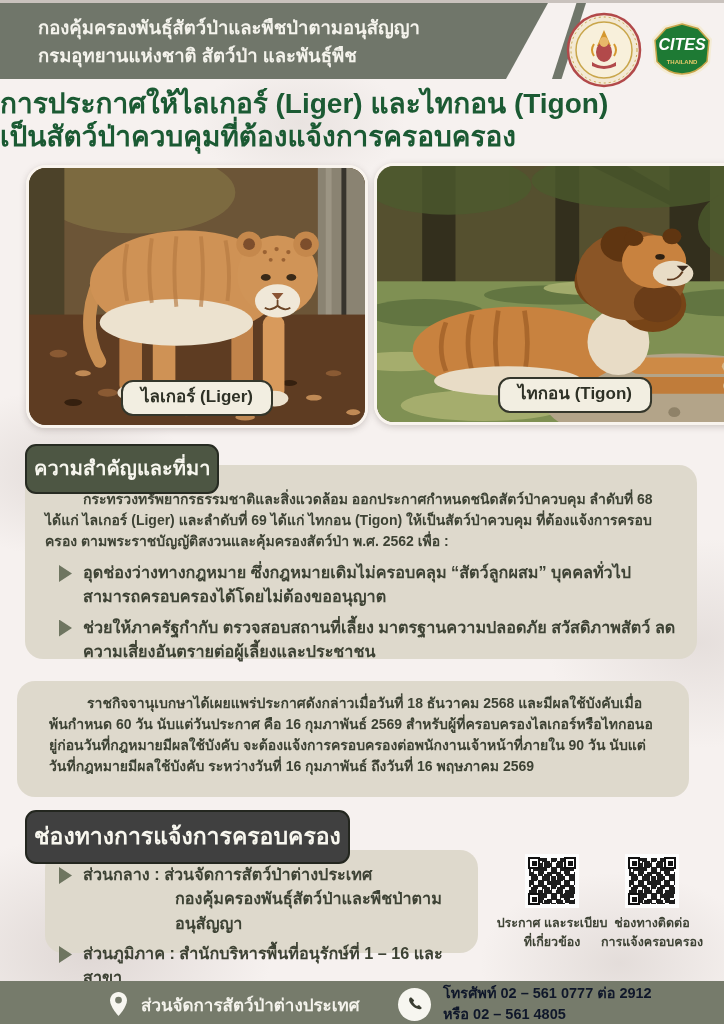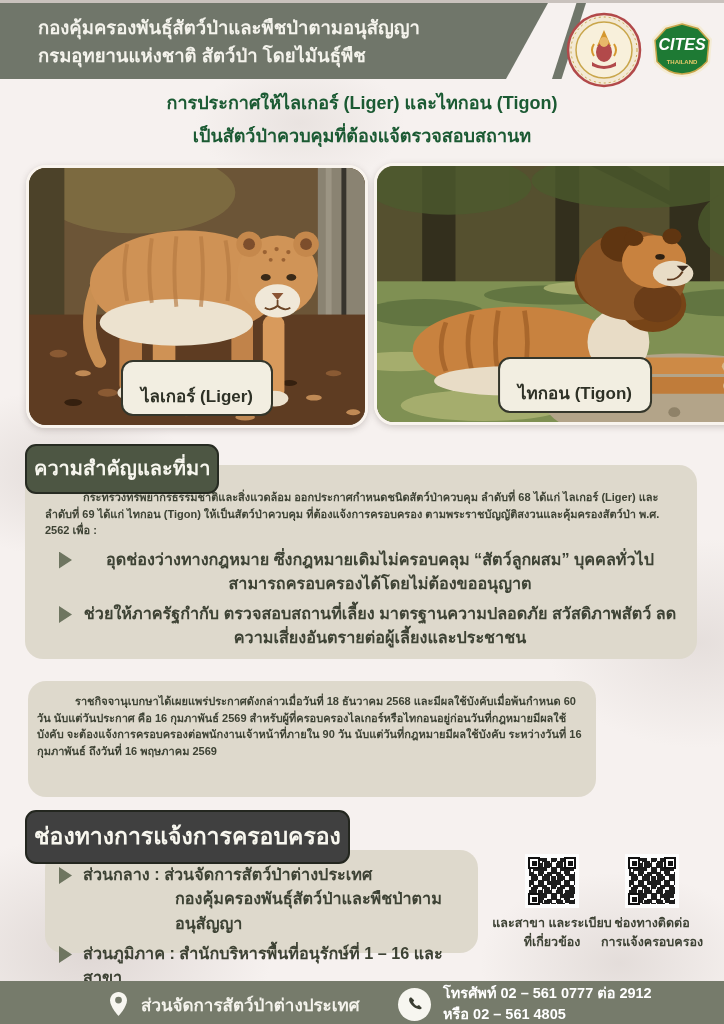--- a/index.html
+++ b/index.html
@@ -99,7 +99,7 @@
   <div class="header-stripe"></div>
   <div class="header-text">
     <div>กองคุ้มครองพันธุ์สัตว์ป่าและพืชป่าตามอนุสัญญา</div>
-    <div>กรมอุทยานแห่งชาติ สัตว์ป่า โดยไมันธุ์พืช</div>
+    <div>กรมอุทยานแห่งชาติ สัตว์ป่า และพันธุ์พืช</div>
   </div>
 
   <div class="logo-dnp">

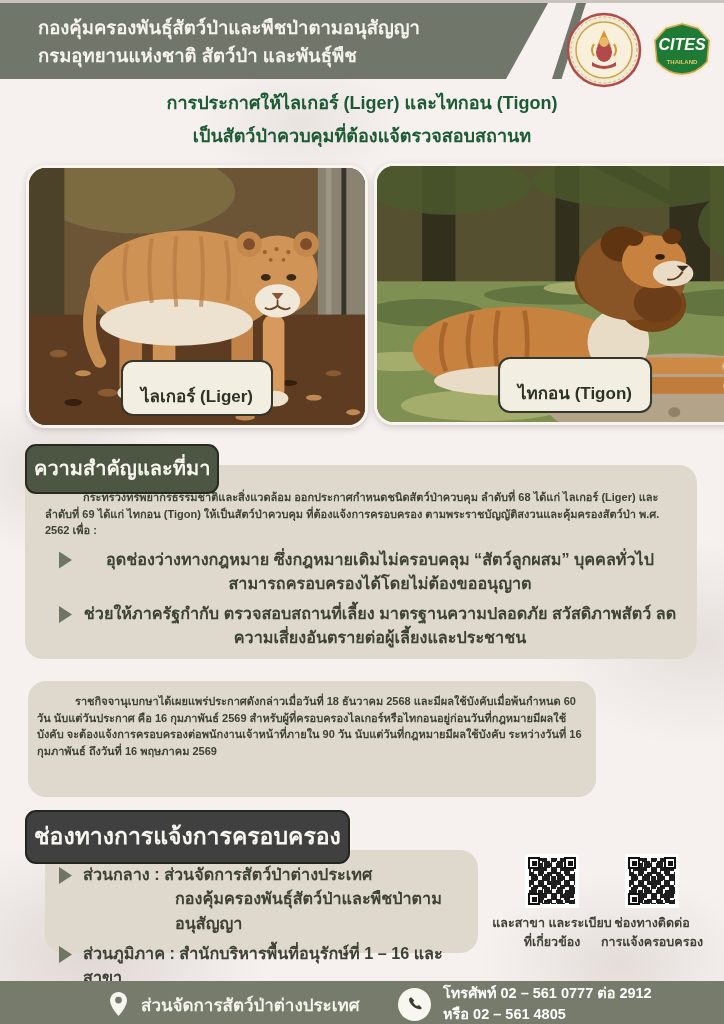--- a/index.html
+++ b/index.html
@@ -34,8 +34,8 @@
   .logo-dnp { position:absolute; left:566px; top:9px; width:76px; height:76px; z-index:3; }
   .logo-cites { position:absolute; left:648px; top:16px; width:68px; height:62px; z-index:3; }
   
-  .title { position:absolute; left:0; top:84px; width:100%; text-align:center;
-    color:#1b5a33; font-weight:bold; font-size:18px; line-height:33px; z-index:1; }
+  .title { position:absolute; left:0; top:84px; width:100%; text-align:left;
+    color:#1b5a33; font-weight:bold; font-size:28px; line-height:33px; z-index:1; }
   
   .photo-card { position:absolute; border-radius:20px; overflow:hidden;
     border:3px solid #f9f4ee; box-shadow:0 2px 6px rgba(90,80,75,.25); z-index:1; }

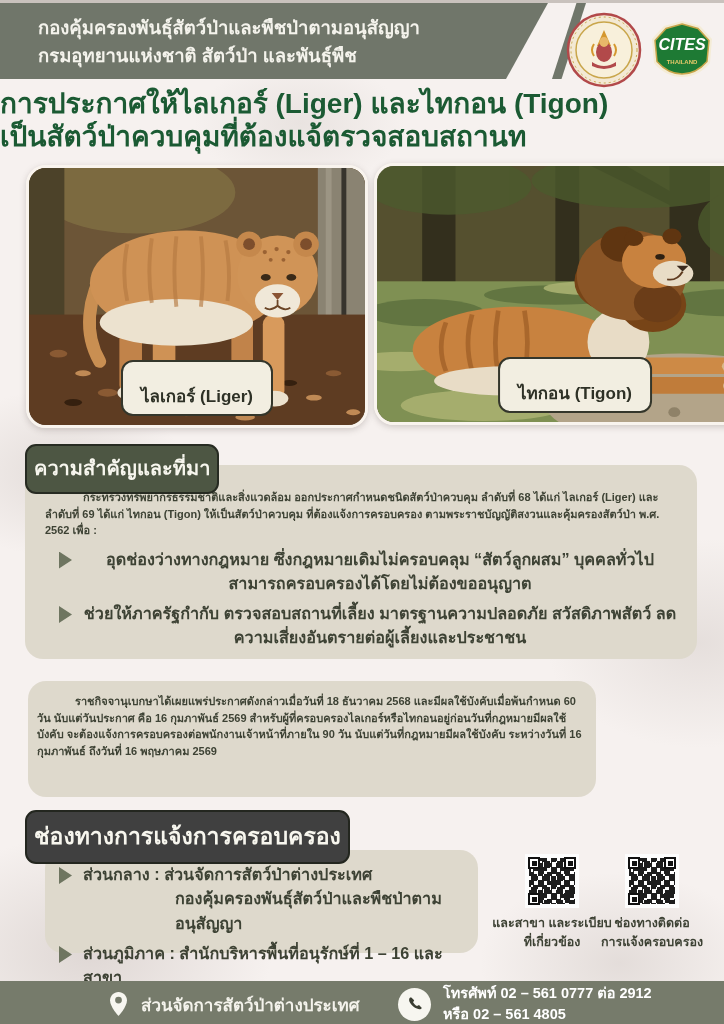--- a/index.html
+++ b/index.html
@@ -125,7 +125,7 @@
 
   <div class="title">
     <div>การประกาศให้ไลเกอร์ (Liger) และไทกอน (Tigon)</div>
-    <div>เป็นสัตว์ป่าควบคุมที่ต้องแจ้ตรวจสอบสถานท</div>
+    <div>เป็นสัตว์ป่าควบคุมที่ต้องแจ้งการครอบครอง</div>
   </div>
 
   <div class="photo-card liger">

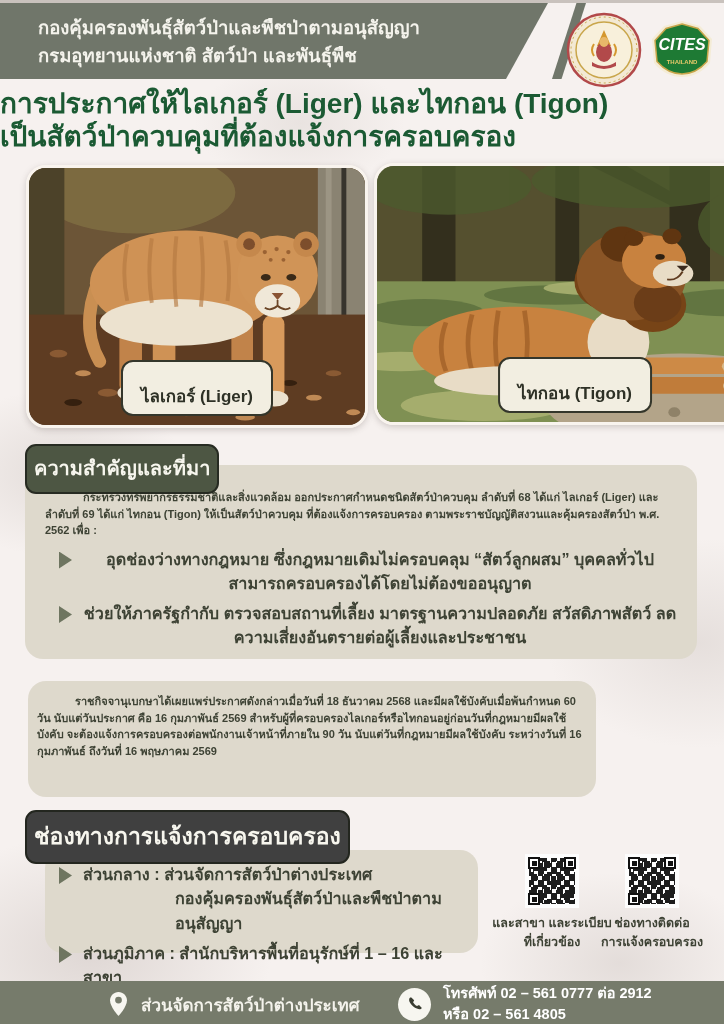--- a/index.html
+++ b/index.html
@@ -45,7 +45,7 @@
   .photo-pill {
     position:absolute; left:50%; bottom:9px; transform:translateX(-50%);
     background:#f2eee1; border:2.5px solid #34362b; border-radius:12px;
-    padding:20px 18px 5px; color:#2e3126; font-weight:bold; font-size:17px; white-space:nowrap;
+    padding:0 18px 5px; color:#2e3126; font-weight:bold; font-size:17px; white-space:nowrap;
   }
   
   .badge {

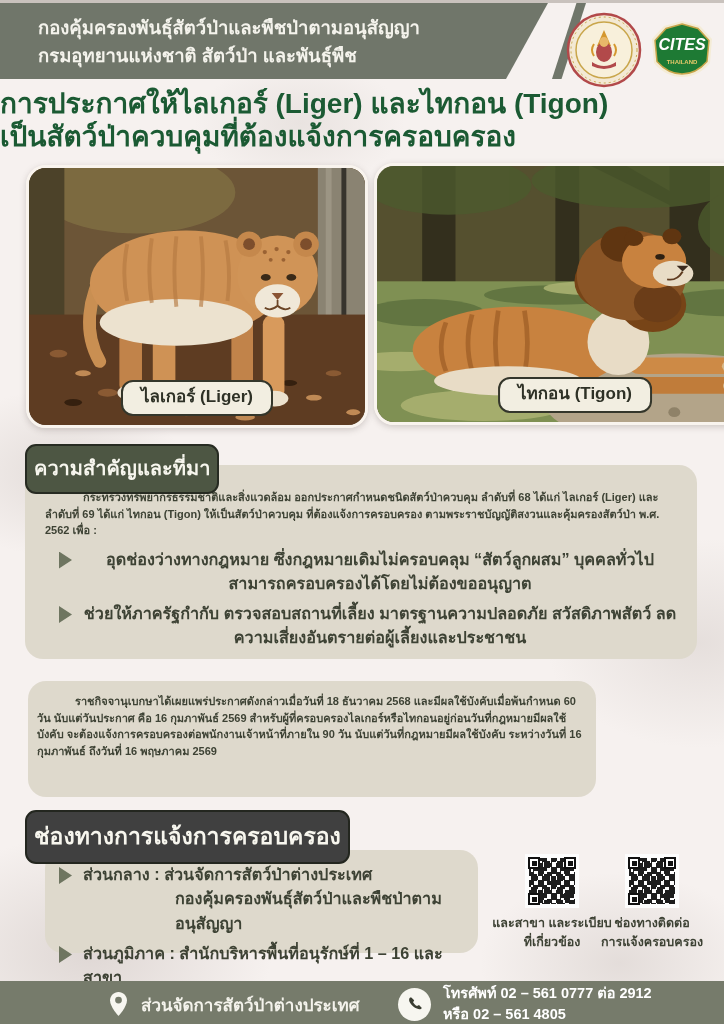--- a/index.html
+++ b/index.html
@@ -58,7 +58,7 @@
   .box1 { left:25px; top:462px; width:672px; height:194px; padding:24px 20px 10px 20px; }
   .box2 { left:28px; top:678px; width:568px; height:116px; padding:12px 9px; }
   .box3 { left:45px; top:847px; width:433px; height:103px; padding:12px 14px; }
-  .body-text { color:#3d4234; font-weight:bold; font-size:11px; line-height:1.5; }
+  .body-text { color:#3d4234; font-weight:bold; font-size:14px; line-height:1.5; }
   .para-indent { text-indent:38px; }
   .bullets1 { margin-top:8px; padding-left:14px;text-align:center; }
   .bullet-row { display:flex; gap:11px; margin-bottom:6px; }

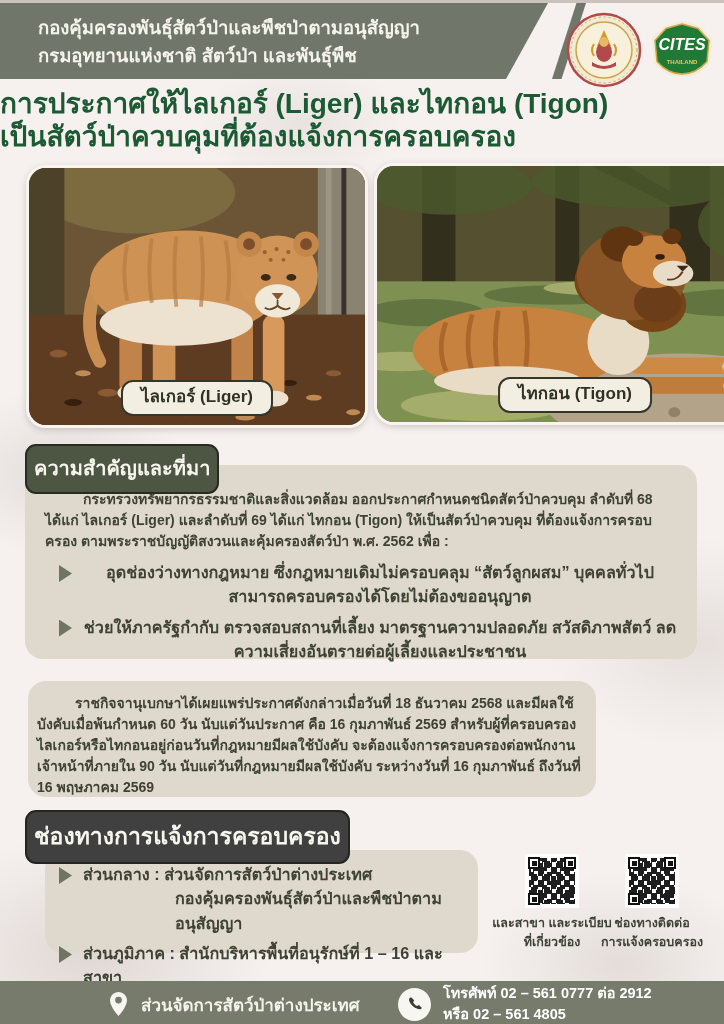--- a/index.html
+++ b/index.html
@@ -60,7 +60,7 @@
   .box3 { left:45px; top:847px; width:433px; height:103px; padding:12px 14px; }
   .body-text { color:#3d4234; font-weight:bold; font-size:14px; line-height:1.5; }
   .para-indent { text-indent:38px; }
-  .bullets1 { margin-top:8px; padding-left:14px;text-align:center; }
+  .bullets1 { margin-top:8px; padding-left:14px; }
   .bullet-row { display:flex; gap:11px; margin-bottom:6px; }
   .tri { flex:0 0 auto; width:13px; height:17px; margin-top:5px; background:#6e7560;
     clip-path:polygon(0 0, 100% 50%, 0 100%); }

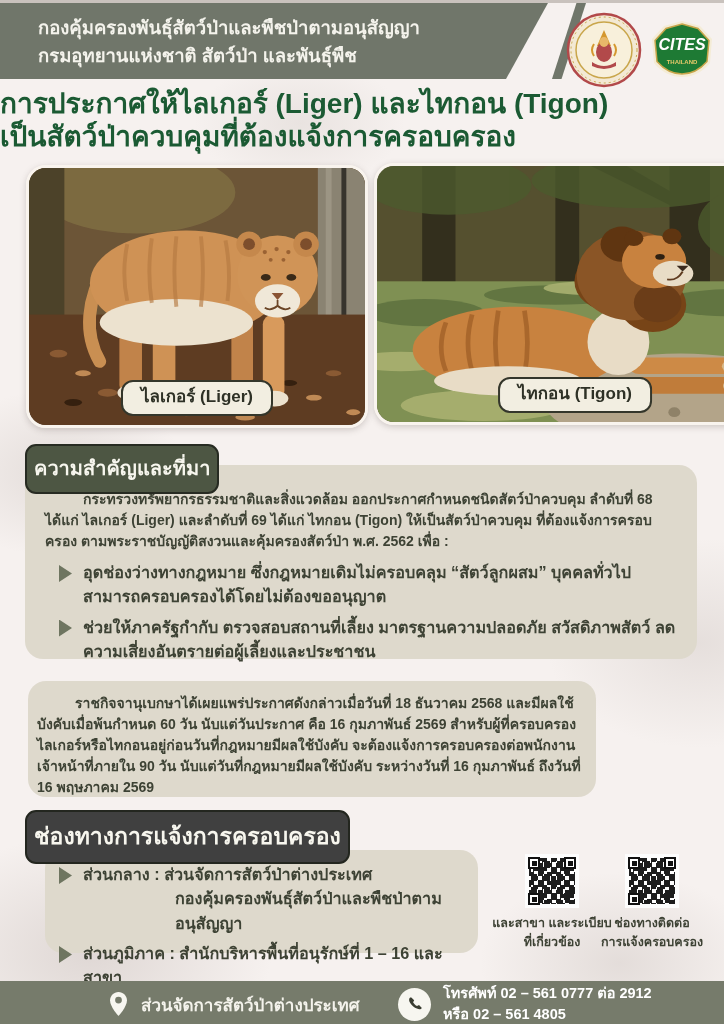--- a/index.html
+++ b/index.html
@@ -56,7 +56,7 @@
   .badge2 { left:25px; top:807px; font-size:23px; background:#404040; border:2.5px solid #23261f; }
   .content-box { position:absolute; background:#ded9cc; border-radius:18px; z-index:1; }
   .box1 { left:25px; top:462px; width:672px; height:194px; padding:24px 20px 10px 20px; }
-  .box2 { left:28px; top:678px; width:568px; height:116px; padding:12px 9px; }
+  .box2 { left:17px; top:678px; width:672px; height:116px; padding:12px 32px; }
   .box3 { left:45px; top:847px; width:433px; height:103px; padding:12px 14px; }
   .body-text { color:#3d4234; font-weight:bold; font-size:14px; line-height:1.5; }
   .para-indent { text-indent:38px; }

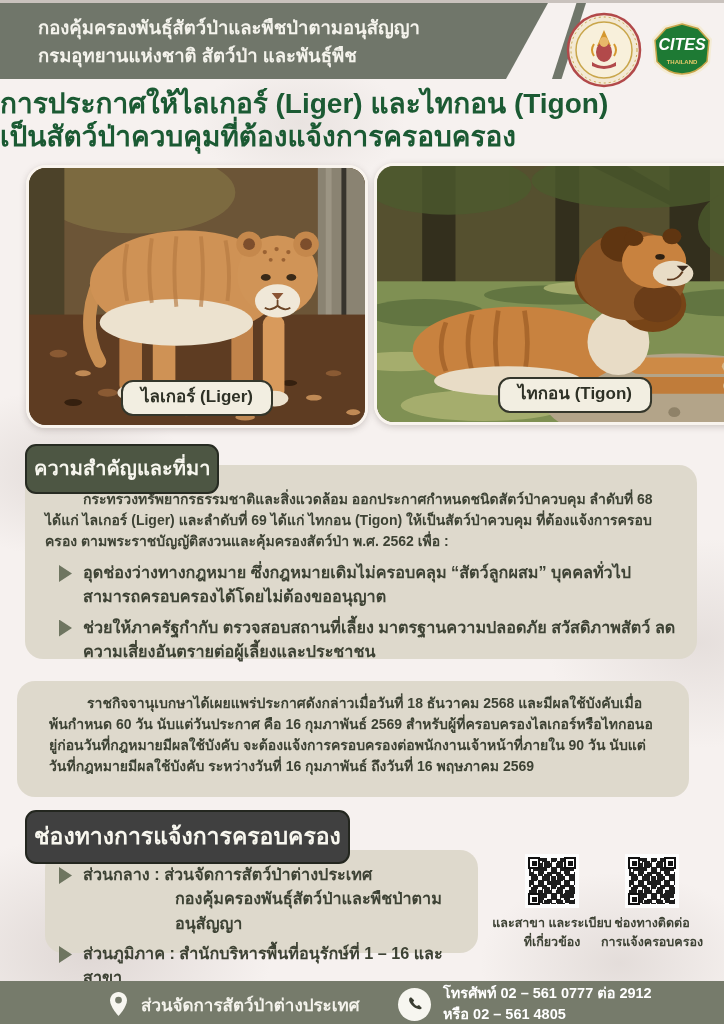--- a/index.html
+++ b/index.html
@@ -309,7 +309,7 @@
       <div class="finder f-bl"></div>
     </div>
     <div class="qr-caption">
-      <div>และสาขา และระเบียบ</div>
+      <div>ประกาศ และระเบียบ</div>
       <div>ที่เกี่ยวข้อง</div>
     </div>
   </div>

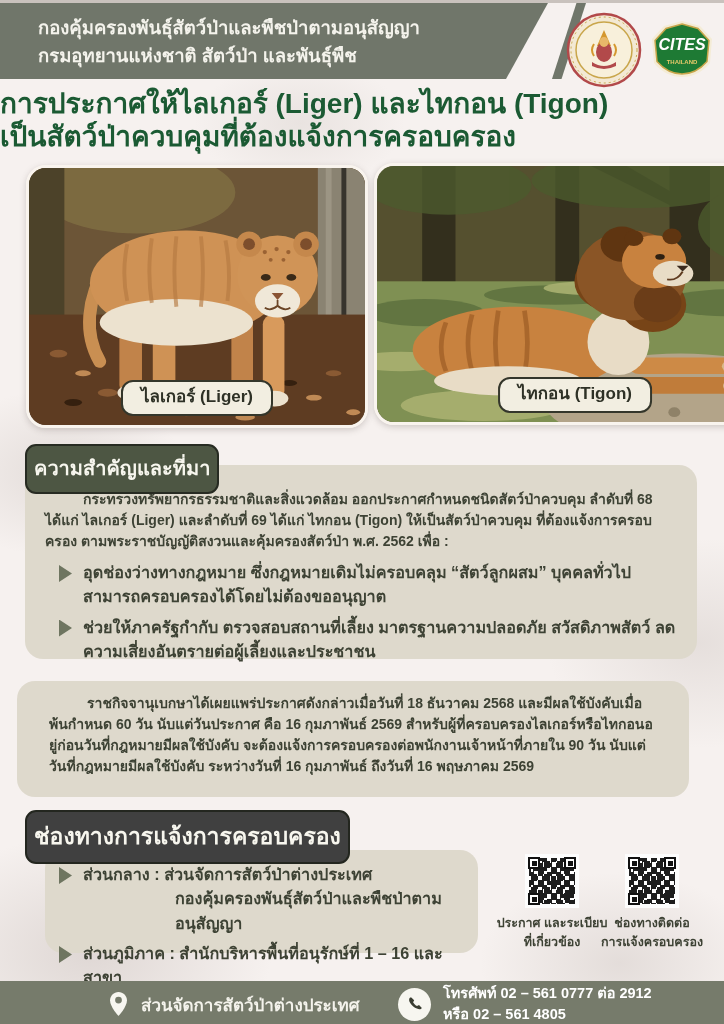--- a/index.html
+++ b/index.html
@@ -88,7 +88,7 @@
   .footer-office { color:#f4f3ec; font-weight:bold; font-size:17px; }
   .footer-right { position:absolute; left:398px; top:0; height:46px; display:flex; align-items:center; gap:12px; }
   .phone-circle { width:33px; height:33px; border-radius:50%; background:#f7f6f0; display:flex; align-items:center; justify-content:center; }
-  .footer-phone { color:#ffffff; font-weight:bold; font-size:14.5px; line-height:1.45; }
+  .footer-phone { color:#0f172a; font-weight:bold; font-size:14.5px; line-height:1.45; }
 </style>
 </head>
 <body>

